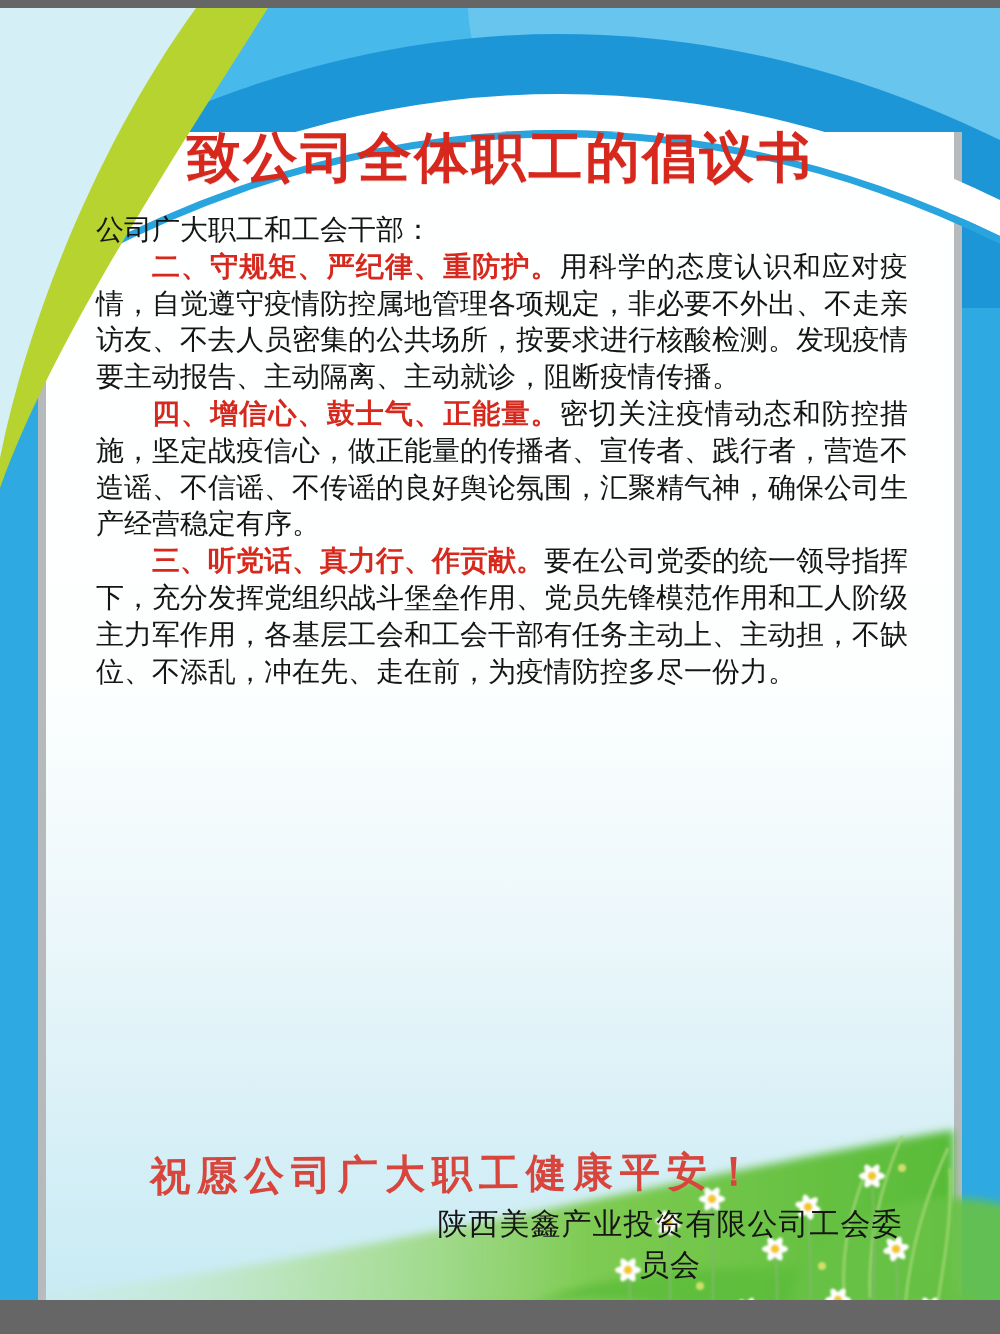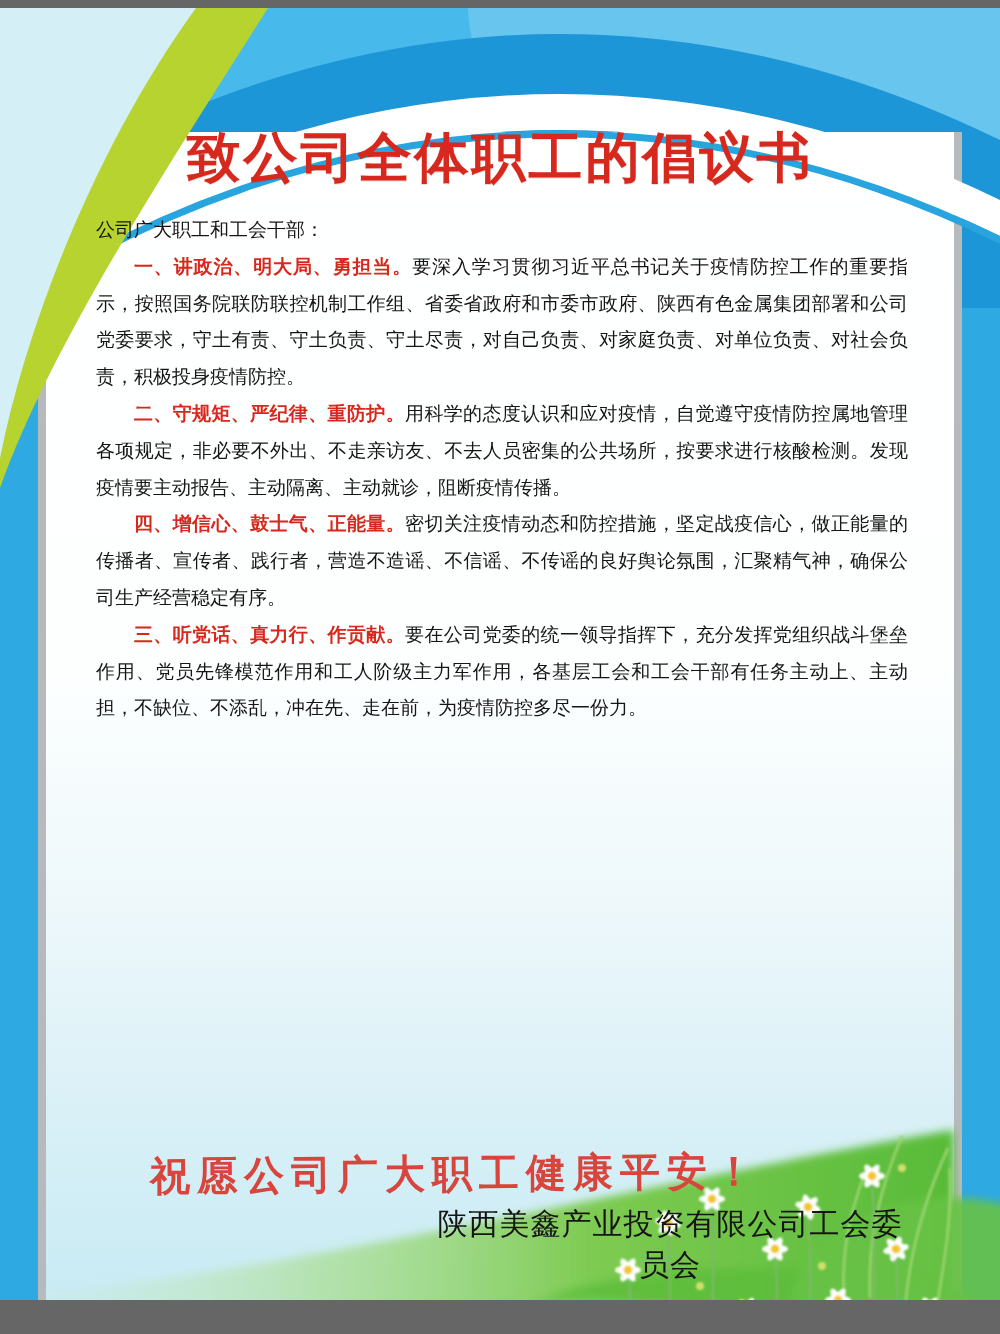--- a/index.html
+++ b/index.html
@@ -17,7 +17,7 @@
   }
   .body-text{
     left:96px;top:204px;width:812px;
-    font-size:19px;line-height:36.8px;color:#151515;
+    font-size:28px;line-height:36.8px;color:#151515;
     text-align:justify;
   }
   .body-text p{margin:0;text-indent:2em;}

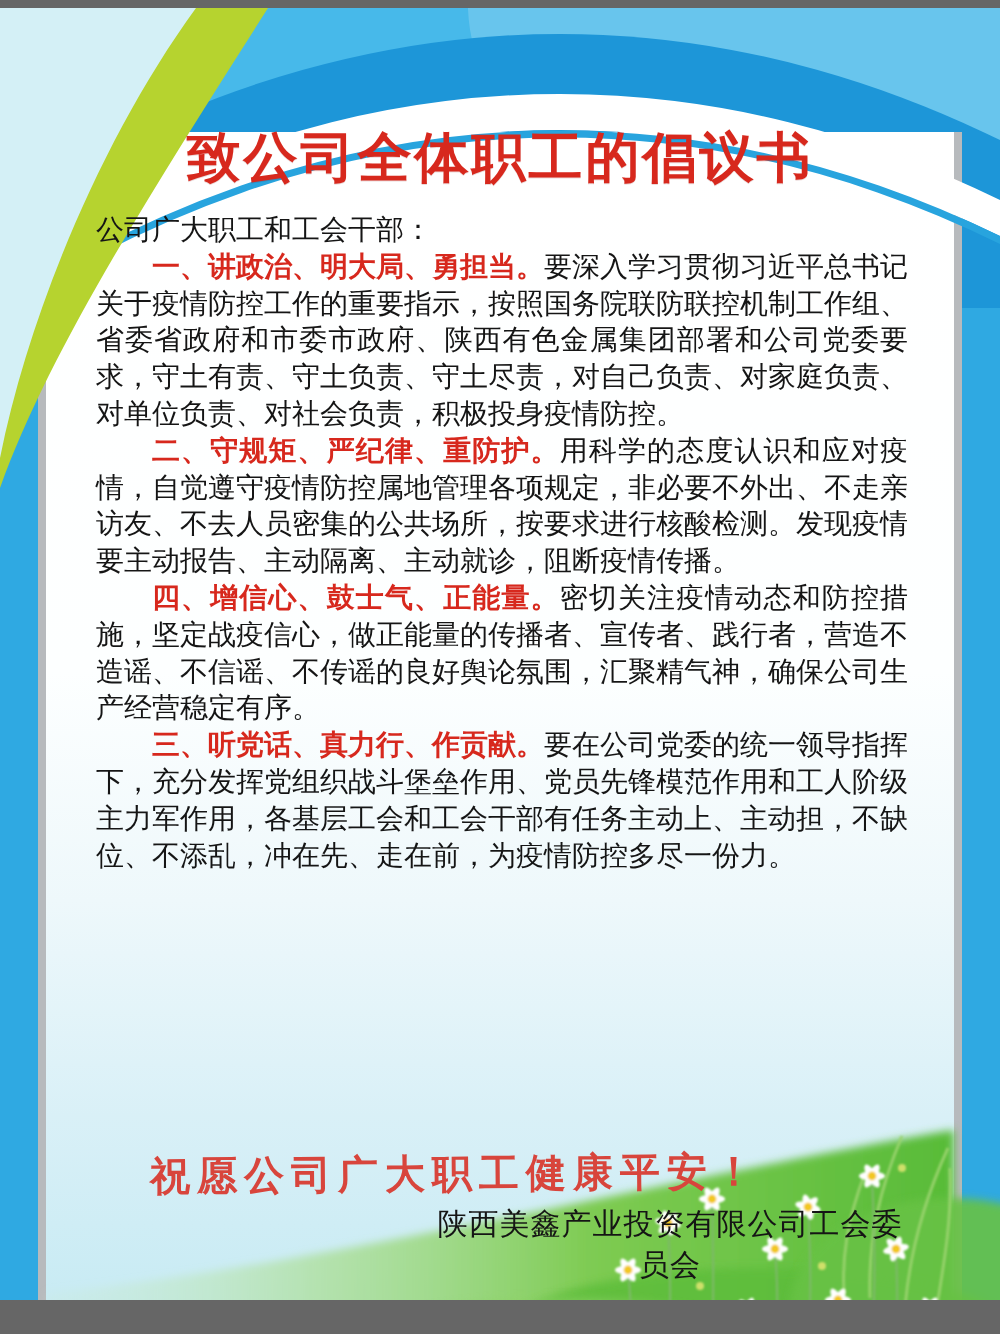--- a/index.html
+++ b/index.html
@@ -147,9 +147,6 @@
   <div class="layer body-text">
     <p class="salutation">公司广大职工和工会干部：</p>
     <p>
-      <span class="sec-head">一、讲政治、明大局、勇担当。</span><span>要深入学习贯彻习近平总书记关于疫情防控工作的重要指示，按照国务院联防联控机制工作组、省委省政府和市委市政府、陕西有色金属集团部署和公司党委要求，守土有责、守土负责、守土尽责，对自己负责、对家庭负责、对单位负责、对社会负责，积极投身疫情防控。</span>
-    </p>
-    <p>
       <span class="sec-head">二、守规矩、严纪律、重防护。</span><span>用科学的态度认识和应对疫情，自觉遵守疫情防控属地管理各项规定，非必要不外出、不走亲访友、不去人员密集的公共场所，按要求进行核酸检测。发现疫情要主动报告、主动隔离、主动就诊，阻断疫情传播。</span>
     </p>
     <p>

